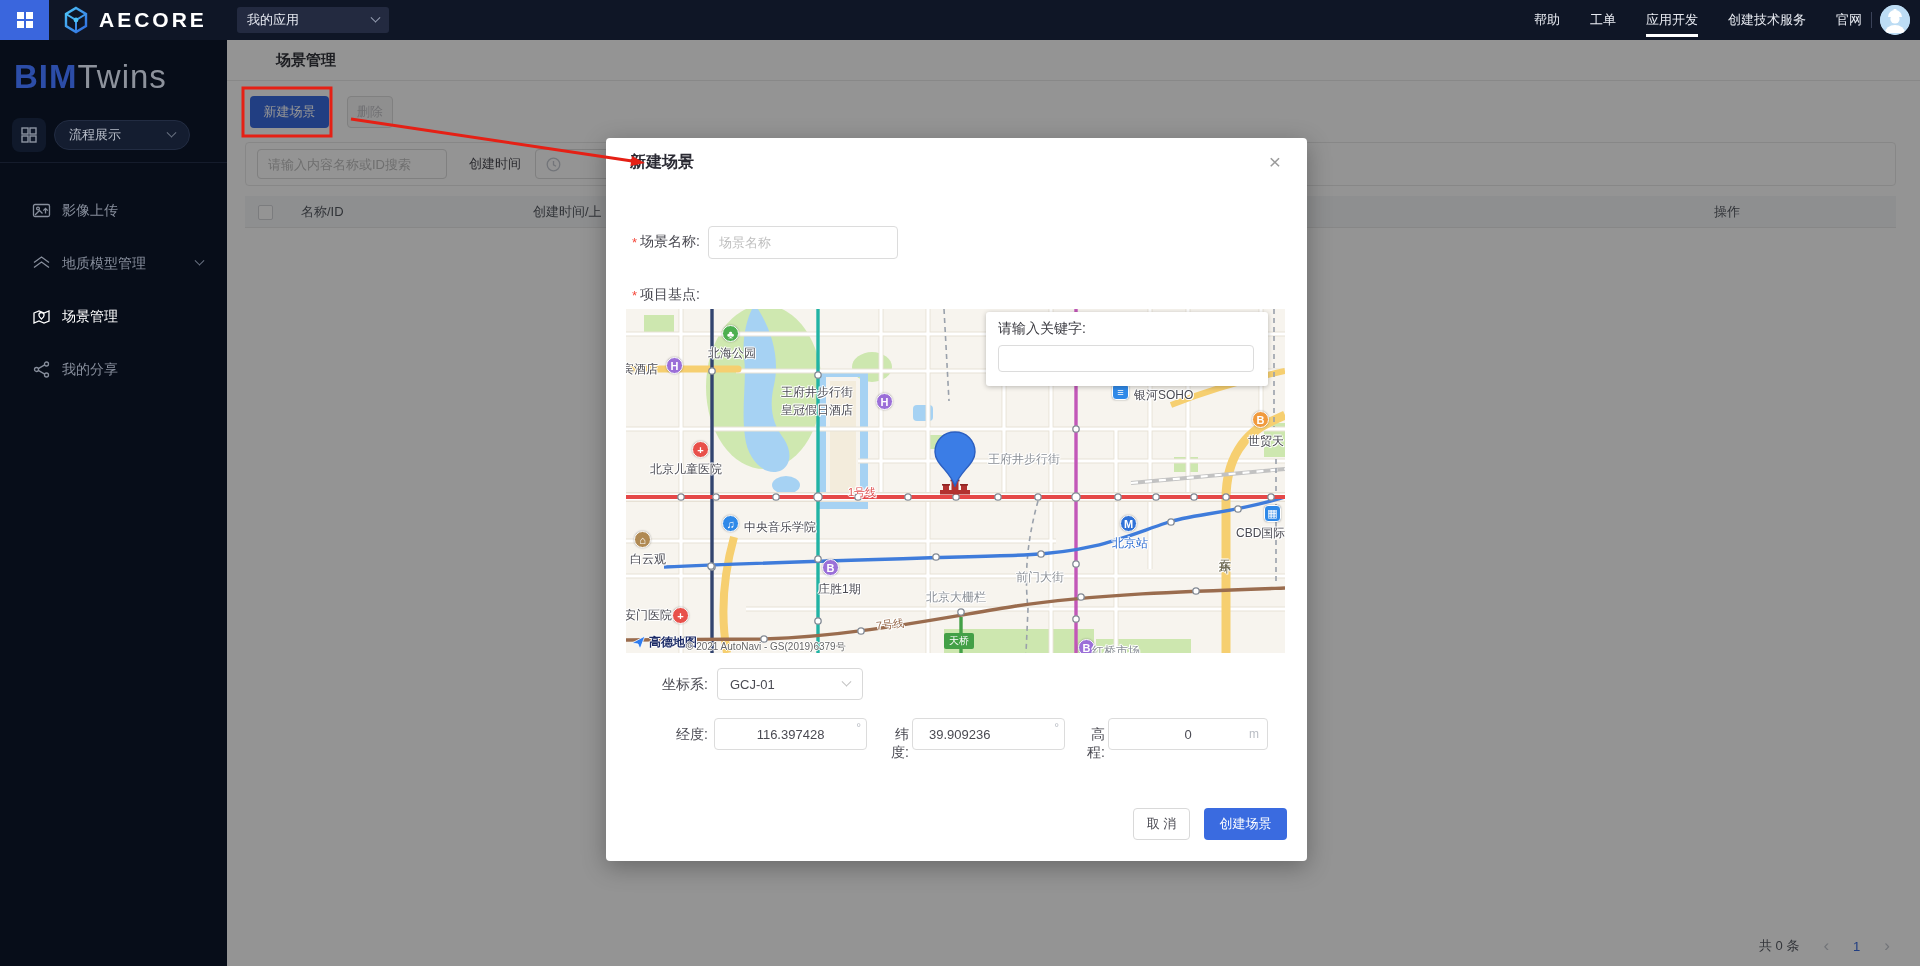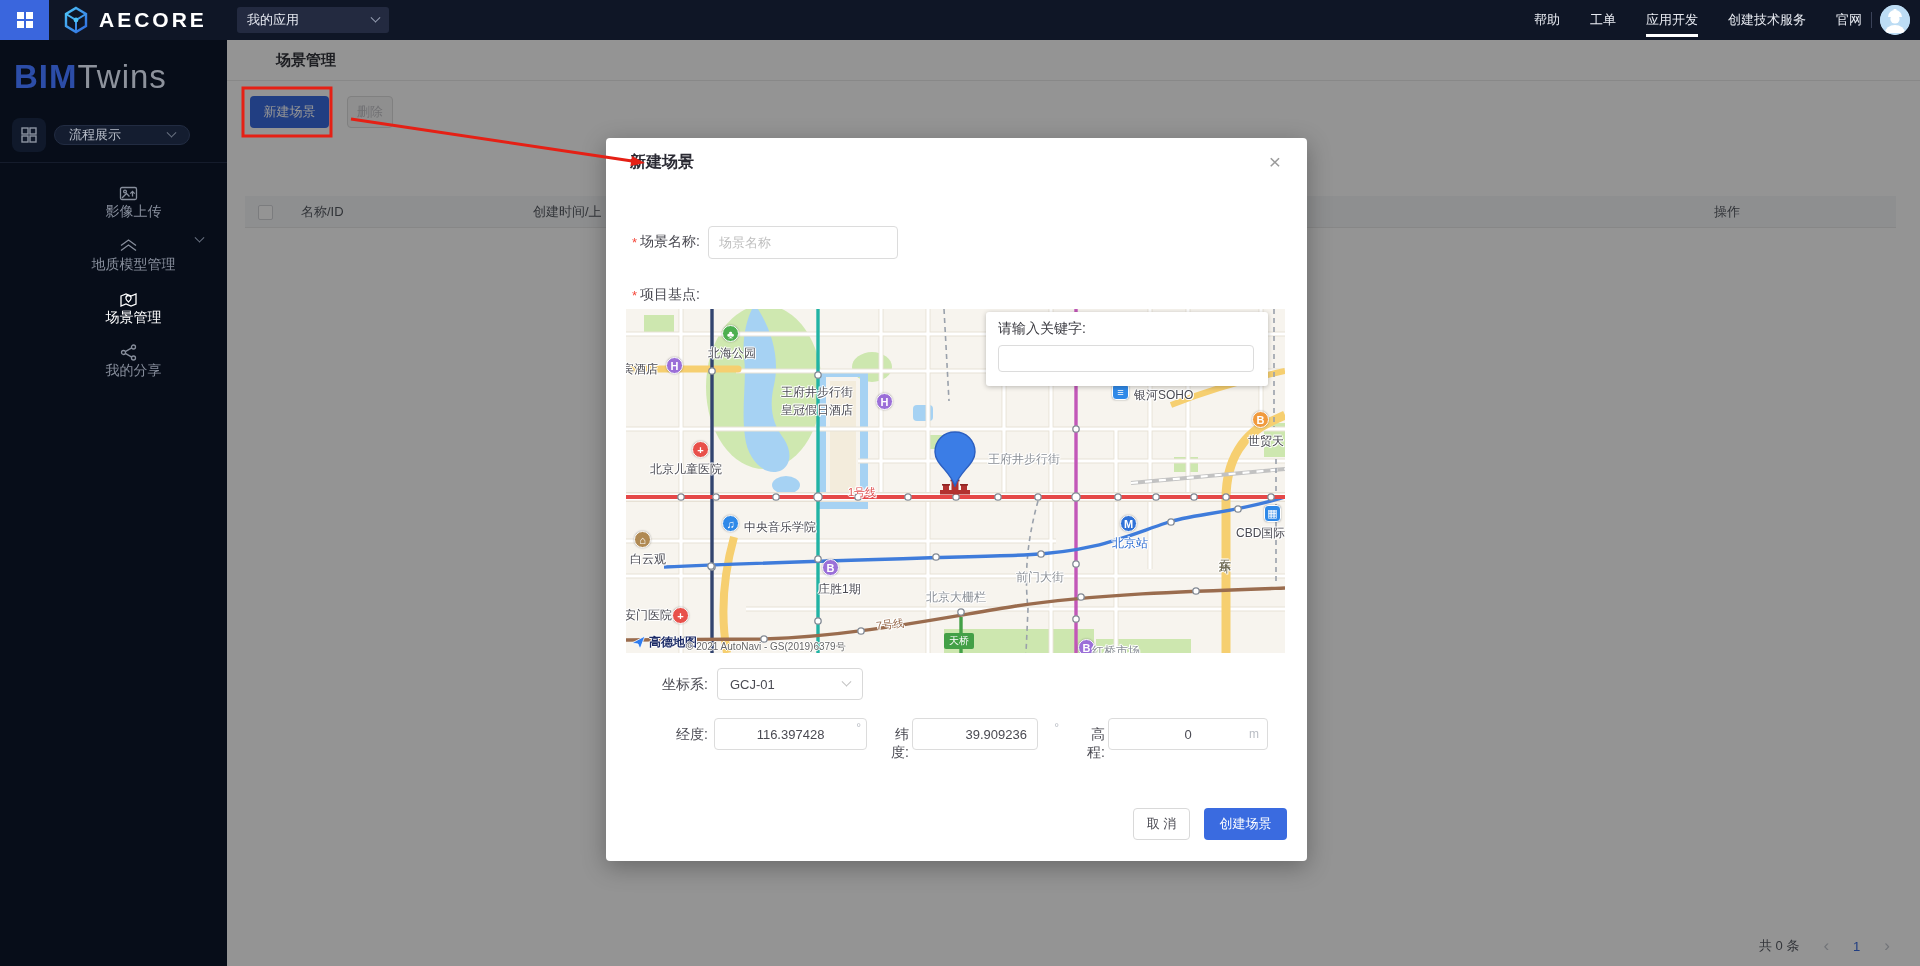--- a/index.html
+++ b/index.html
@@ -28,7 +28,7 @@
   .bimtwins .twins { color:#8d929c; font-weight:normal; }
   .mode-row { position:absolute; left:12px; top:78px; display:flex; align-items:center; gap:8px; }
   .grid-btn { width:34px; height:34px; border-radius:8px; background:#10192b; display:flex; align-items:center; justify-content:center; color:#8d95a3; cursor:pointer; }
-  .mode-pill { width:136px; height:20px; border-radius:15px; background:#141d30; border:1px solid #222c42; color:#b9bfca; display:flex; align-items:center; padding:0 14px; cursor:pointer; }
+  .mode-pill { width:136px; height:30px; border-radius:15px; background:#141d30; border:1px solid #222c42; color:#b9bfca; display:flex; align-items:center; padding:0 14px; cursor:pointer; }
   .side-divider { position:absolute; left:0; top:122px; width:227px; height:1px; background:#151c2c; }
   .menu { position:absolute; left:0; top:130px; width:227px; }
   .menu-item { height:53px; display:flex; align-items:center; padding-left:40px; color:#878e9c; font-size:14px; cursor:pointer; position:relative;flex-direction:column; }

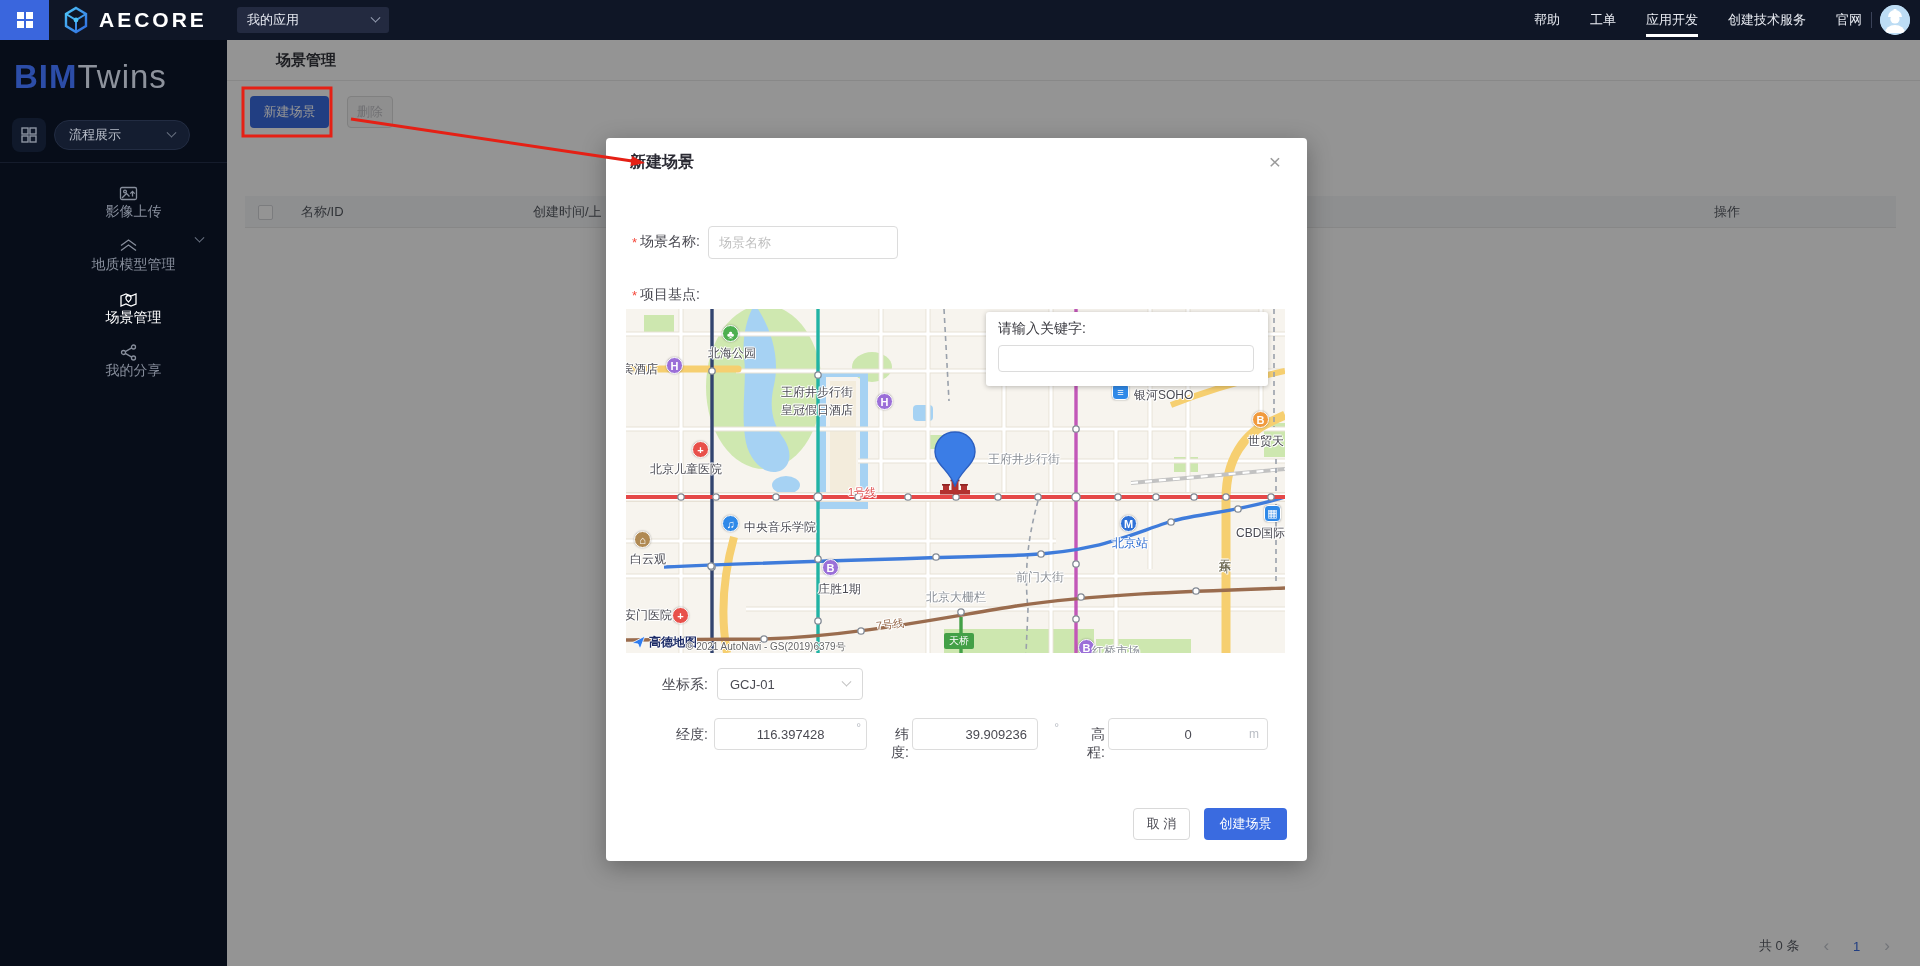--- a/index.html
+++ b/index.html
@@ -195,6 +195,16 @@
     <button class="btn btn-primary abs" style="left:23px; top:56px; width:79px; height:32px;">新建场景</button>
     <button class="btn btn-disabled abs" style="left:120px; top:56px; width:46px; height:32px;">删除</button>
 
+    <div class="filter-card">
+      <input class="input" style="width: 190px;" placeholder="请输入内容名称或ID搜索">
+      <span class="form-label" style="margin-left:22px; font-size:13px;">创建时间</span>
+      <div class="input" style="margin-left:14px; width:250px; display:flex; align-items:center; gap:8px;">
+        <svg width="15" height="15" viewBox="0 0 15 15">
+          <circle cx="7.5" cy="7.5" r="6.3" fill="none" stroke="#c6cad2" stroke-width="1.3"></circle>
+          <path d="M7.5 4 V7.8 L10 9.3" fill="none" stroke="#c6cad2" stroke-width="1.3"></path>
+        </svg>
+      </div>
+    </div>
 
     <div class="table-head">
       <span class="th" style="left:13px;">

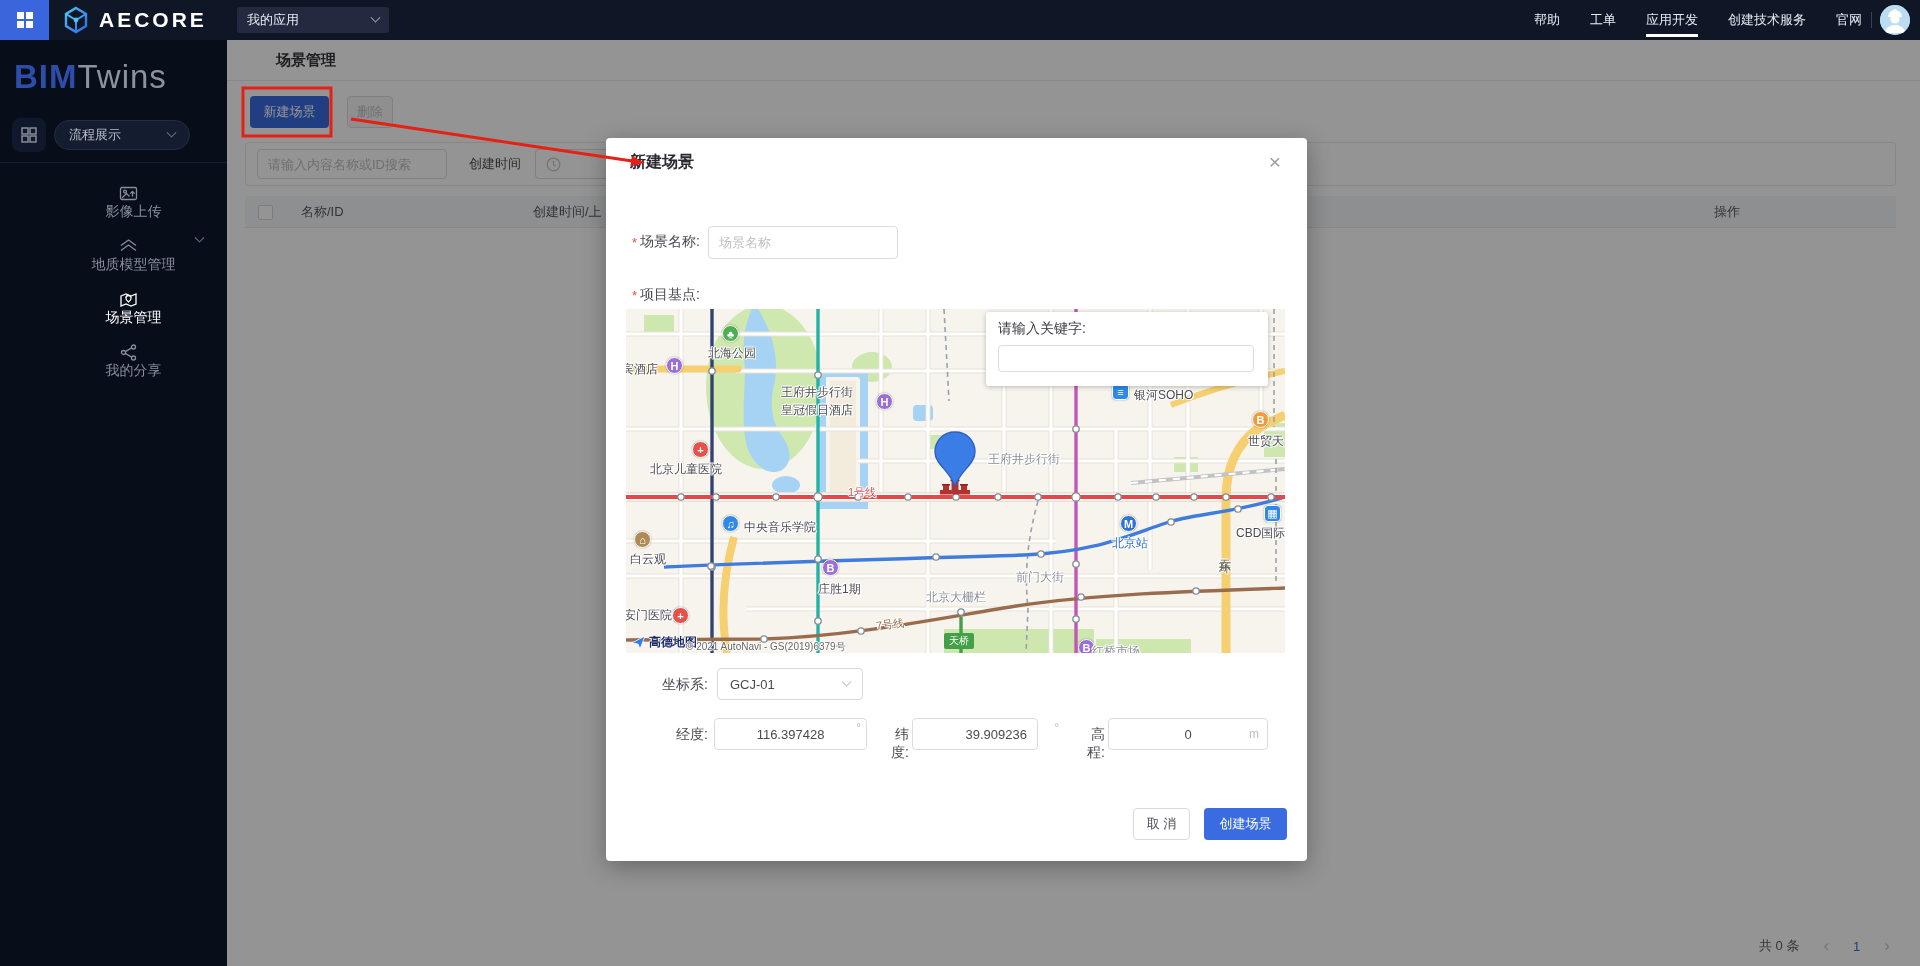--- a/index.html
+++ b/index.html
@@ -31,7 +31,7 @@
   .mode-pill { width:136px; height:30px; border-radius:15px; background:#141d30; border:1px solid #222c42; color:#b9bfca; display:flex; align-items:center; padding:0 14px; cursor:pointer; }
   .side-divider { position:absolute; left:0; top:122px; width:227px; height:1px; background:#151c2c; }
   .menu { position:absolute; left:0; top:130px; width:227px; }
-  .menu-item { height:53px; display:flex; align-items:center; padding-left:40px; color:#878e9c; font-size:14px; cursor:pointer; position:relative;flex-direction:column; }
+  .menu-item { height:53px; display:flex; align-items:center; padding-left:32px; color:#878e9c; font-size:14px; cursor:pointer; position:relative; }
   .menu-item .mi-icon { width:19px; height:19px; margin-right:11px; flex:0 0 auto; }
   .menu-item.active { color:#ffffff; }
   .menu-item .mi-chev { position:absolute; right:24px; color:#6c7484; }

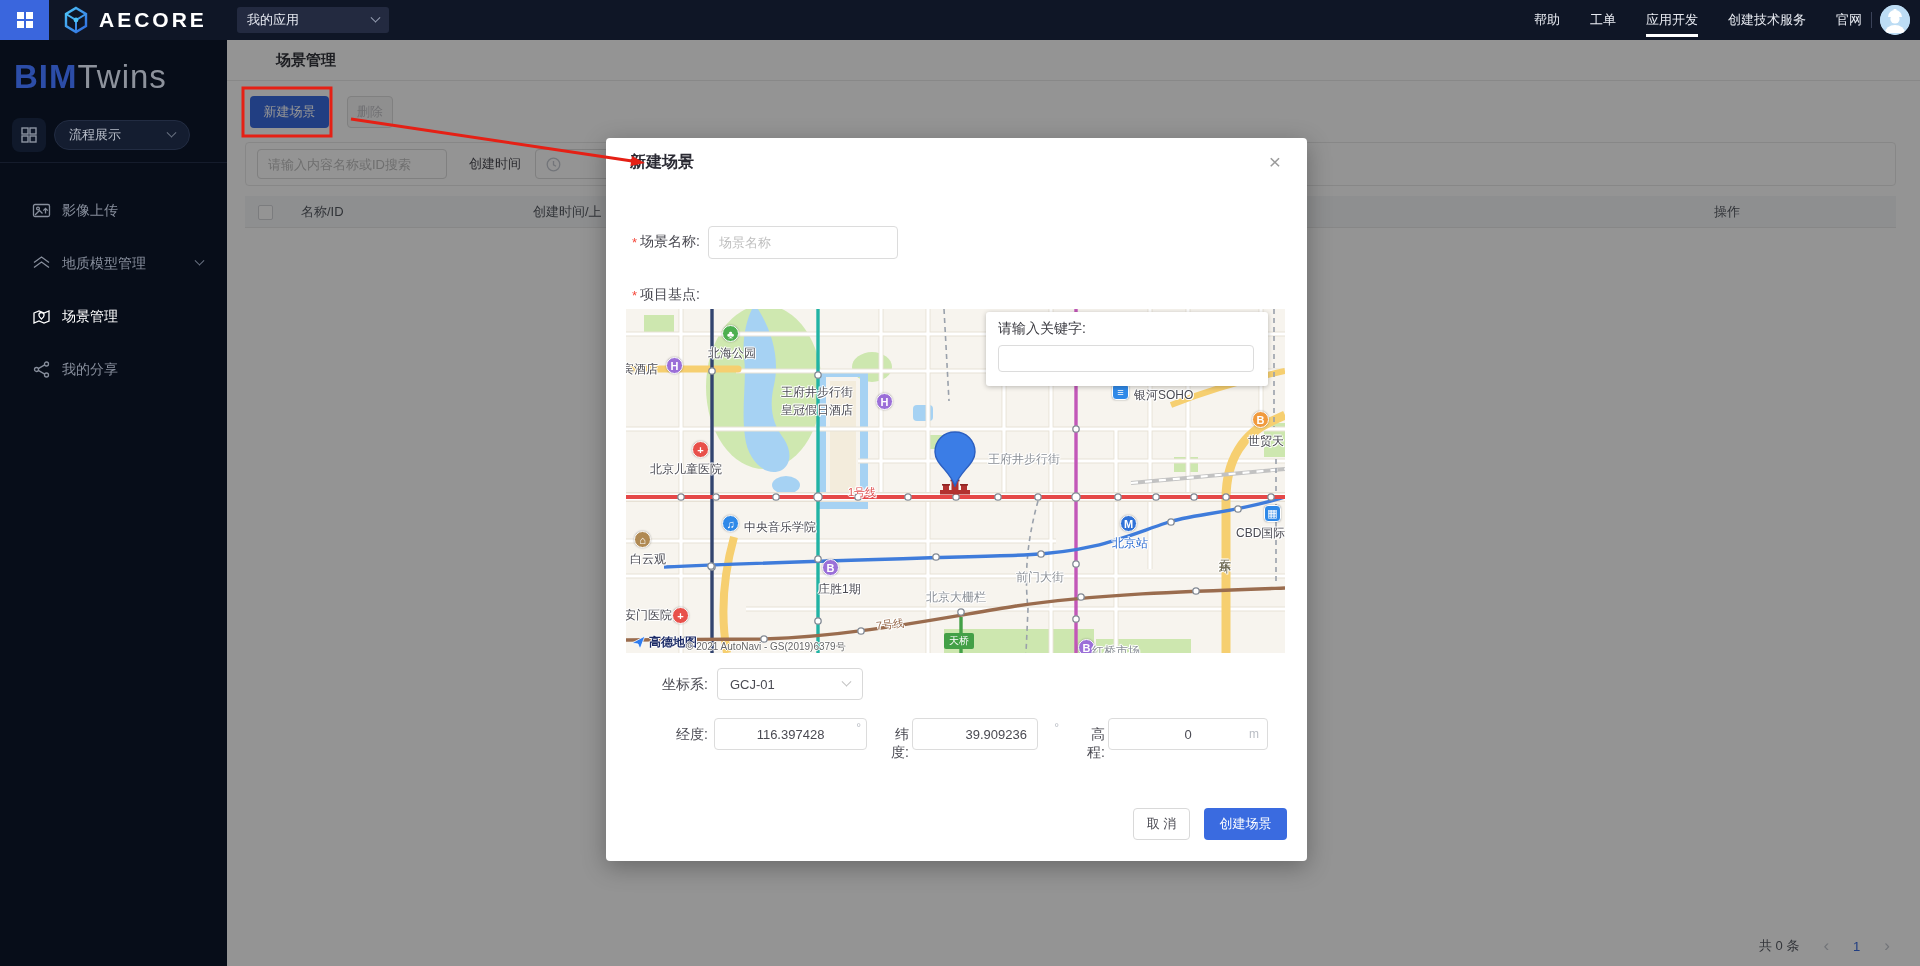--- a/index.html
+++ b/index.html
@@ -402,7 +402,7 @@
     </div>
     <div class="abs form-label" style="left:273px; top:588px; width:30px; text-align:right;">纬度:</div>
     <div class="abs" style="left:306px; top:580px; width:153px; height:32px;">
-      <input class="input" style="width: 126px; height: 32px; text-align: right; padding-left: 16px;" value="39.909236">
+      <input class="input" style="width: 153px; height: 32px; text-align: left; padding-left: 16px;" value="39.909236">
       <span class="suffix" style="right:6px; top:3px;">°</span>
     </div>
     <div class="abs form-label" style="left:469px; top:588px; width:30px; text-align:right;">高程:</div>

